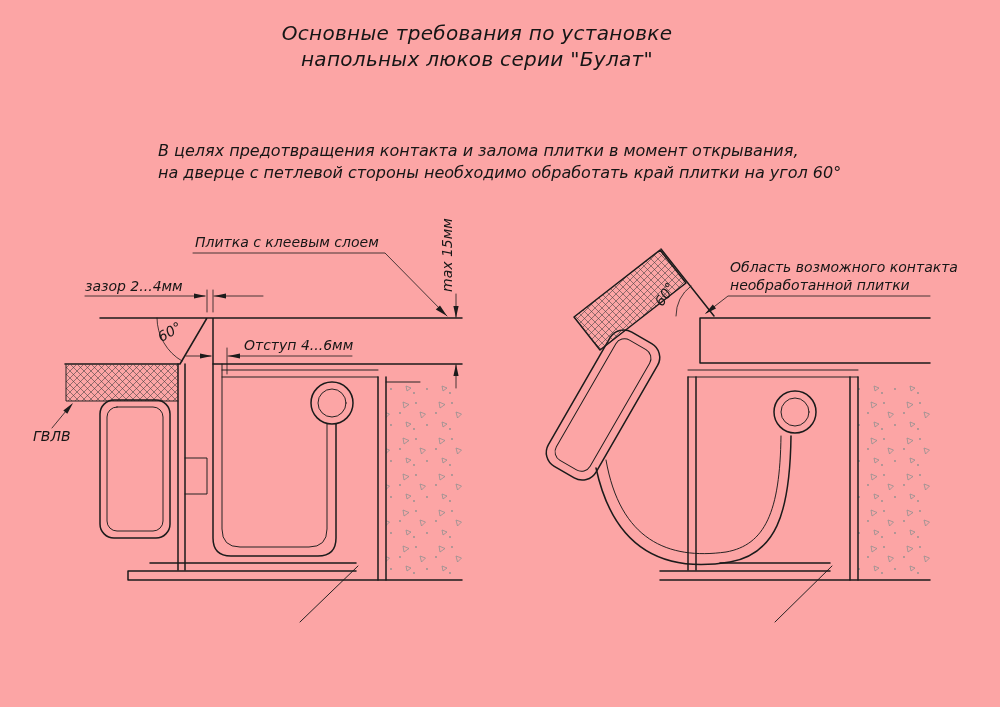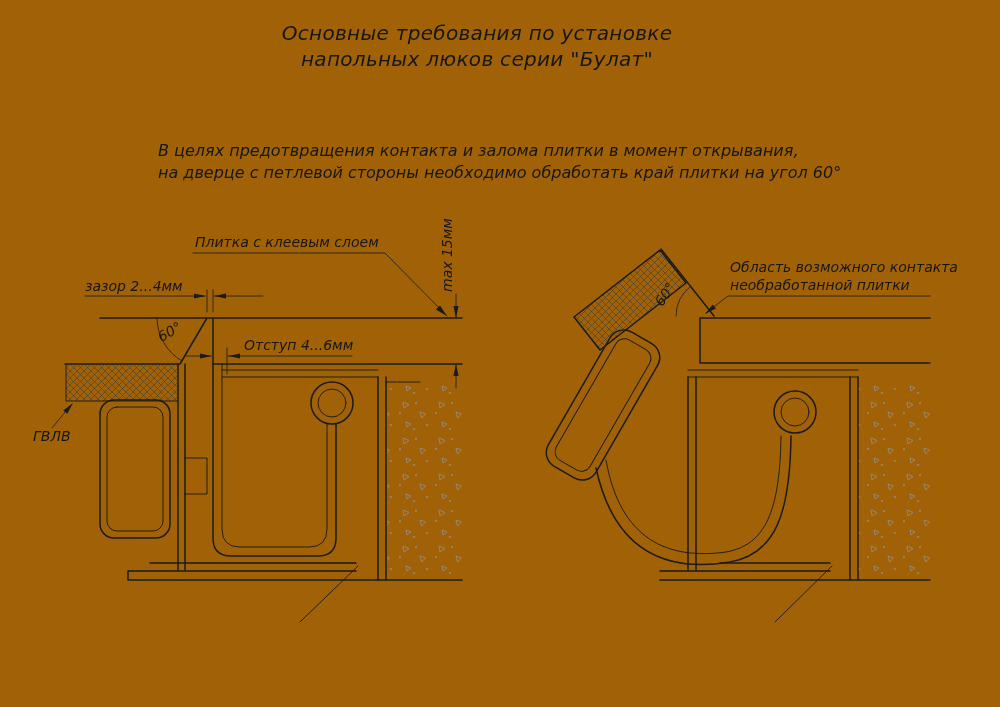--- a/index.html
+++ b/index.html
@@ -3,7 +3,7 @@
 <meta charset="utf-8">
 <style>
   html,body{margin:0;padding:0;background:#ffffff;}
-  .page{position:relative;width:1000px;height:707px;background:#a16207;overflow:hidden;}
+  .page{position:relative;width:1000px;height:707px;background:#fca5a5;overflow:hidden;}
   svg{display:block;}
   .thick{stroke-width:1.5;}
   .thin{stroke-width:0.95;}

